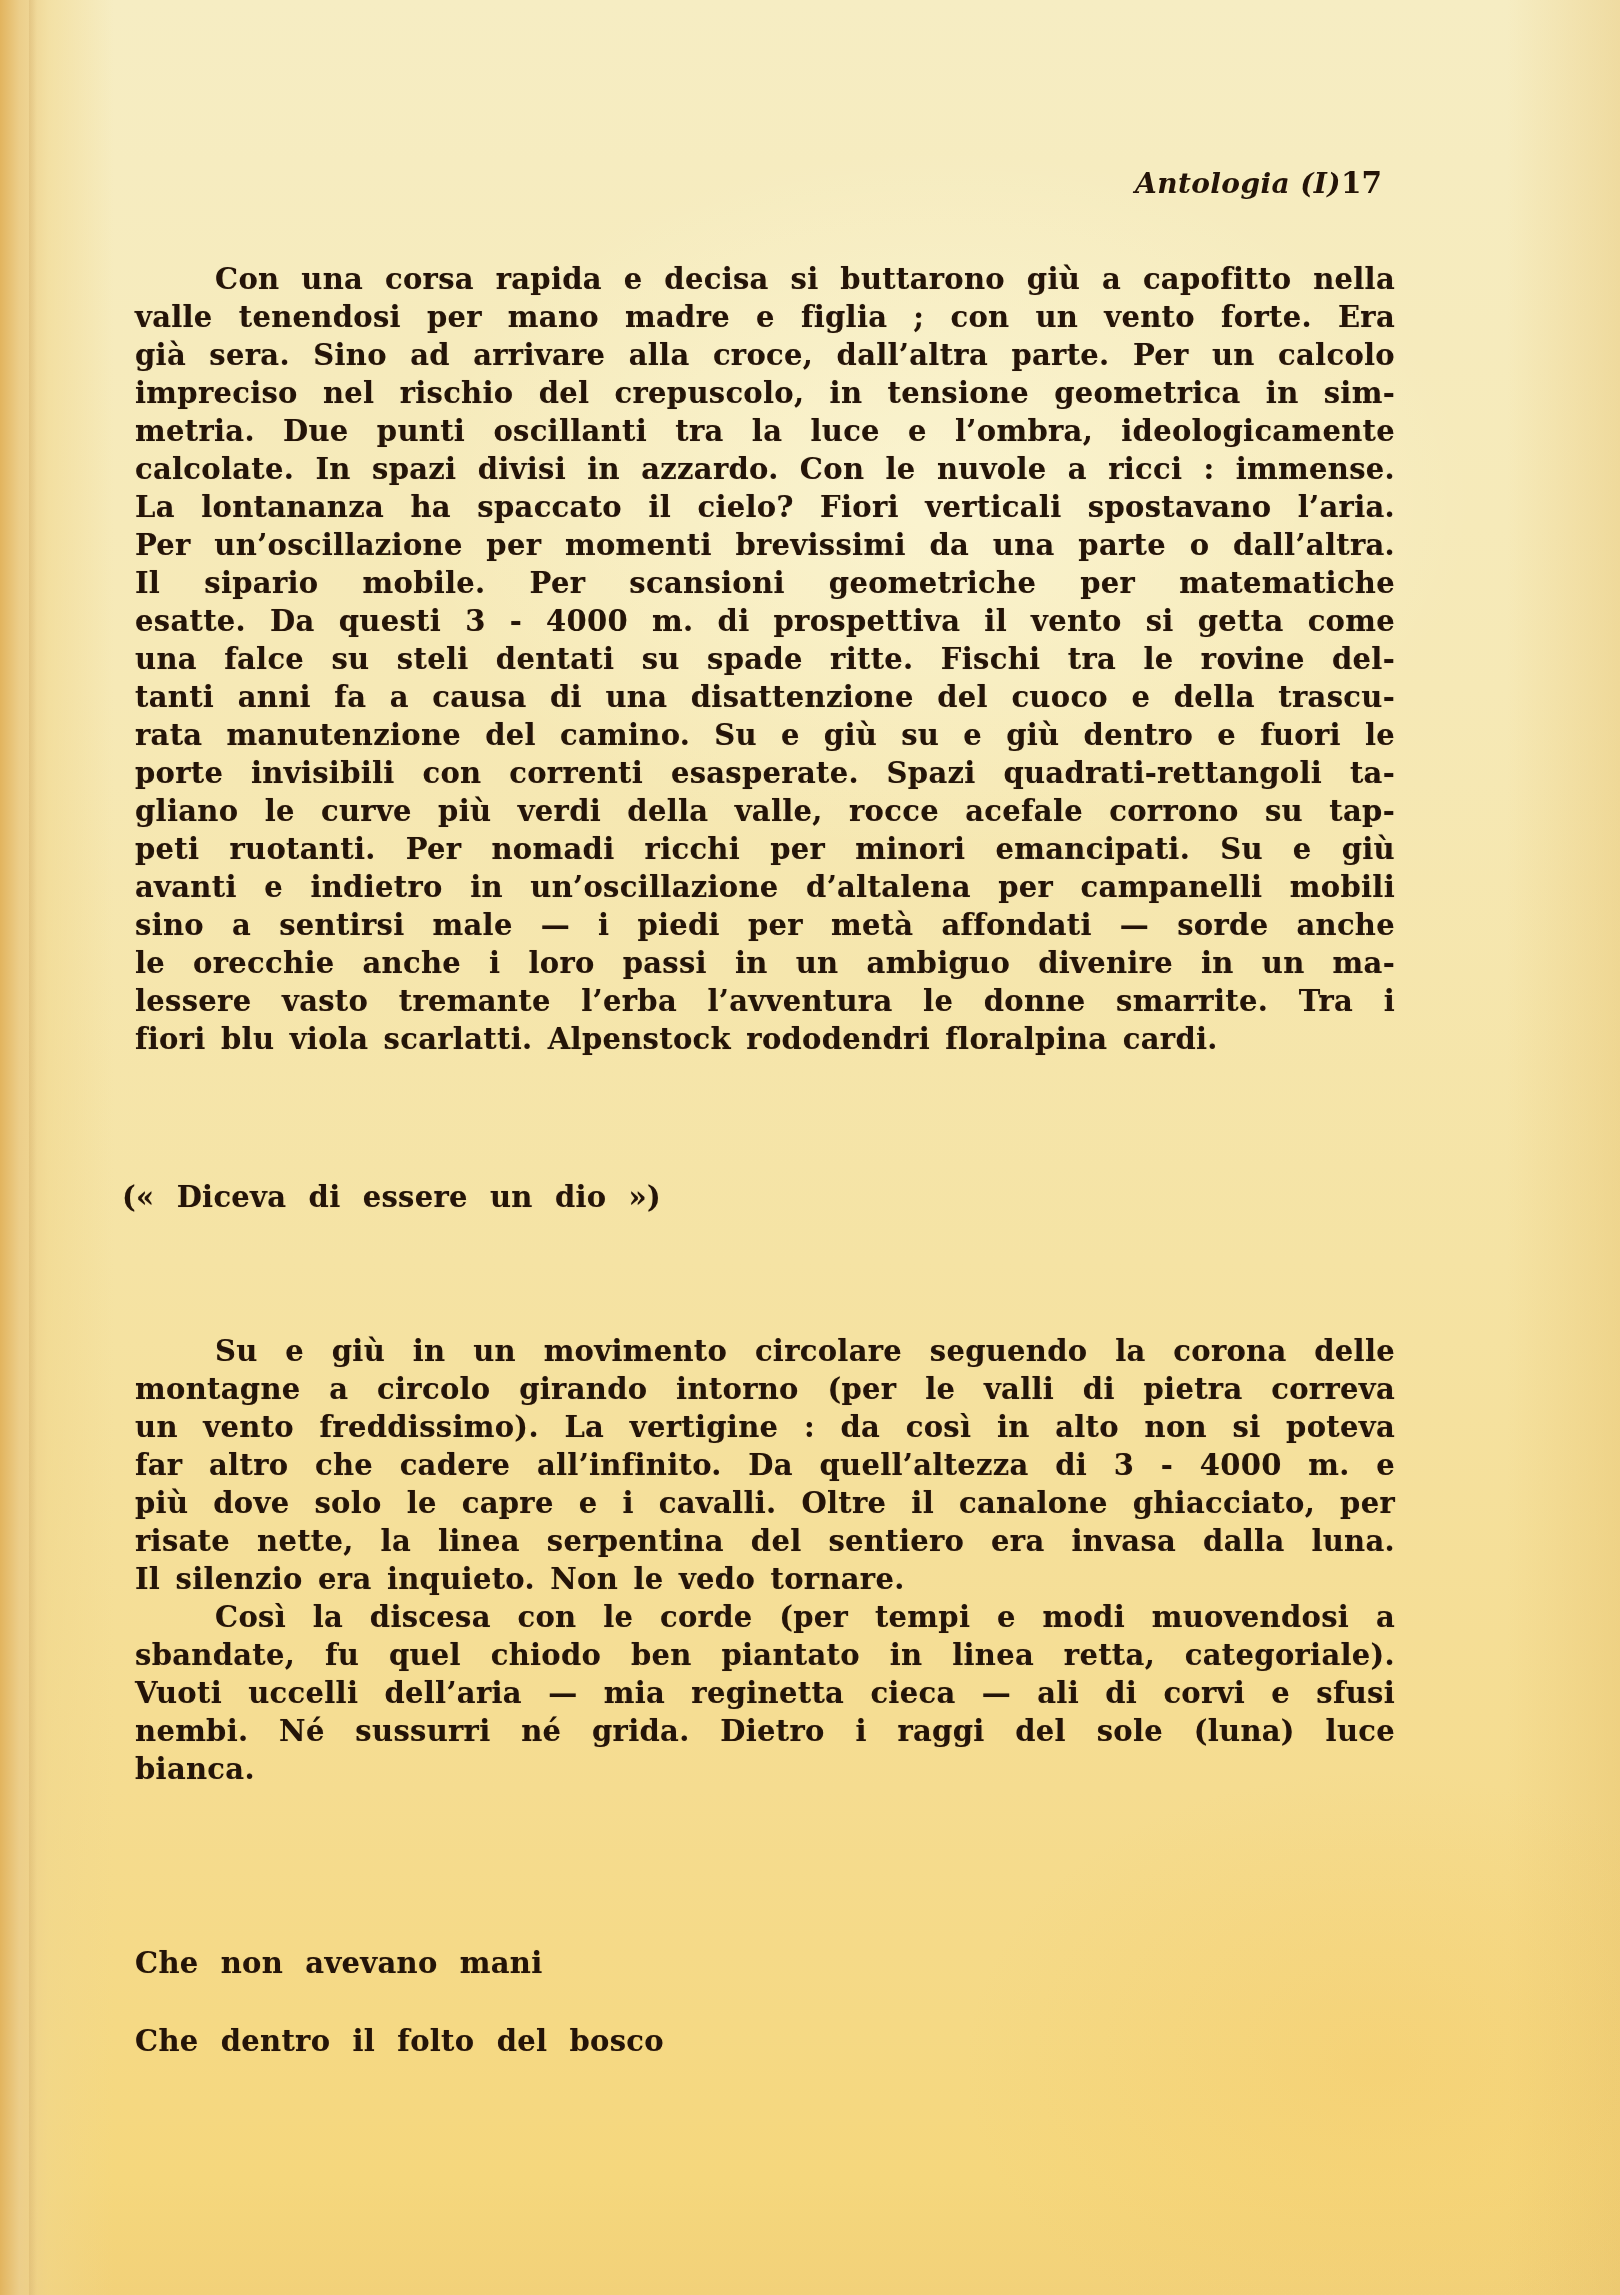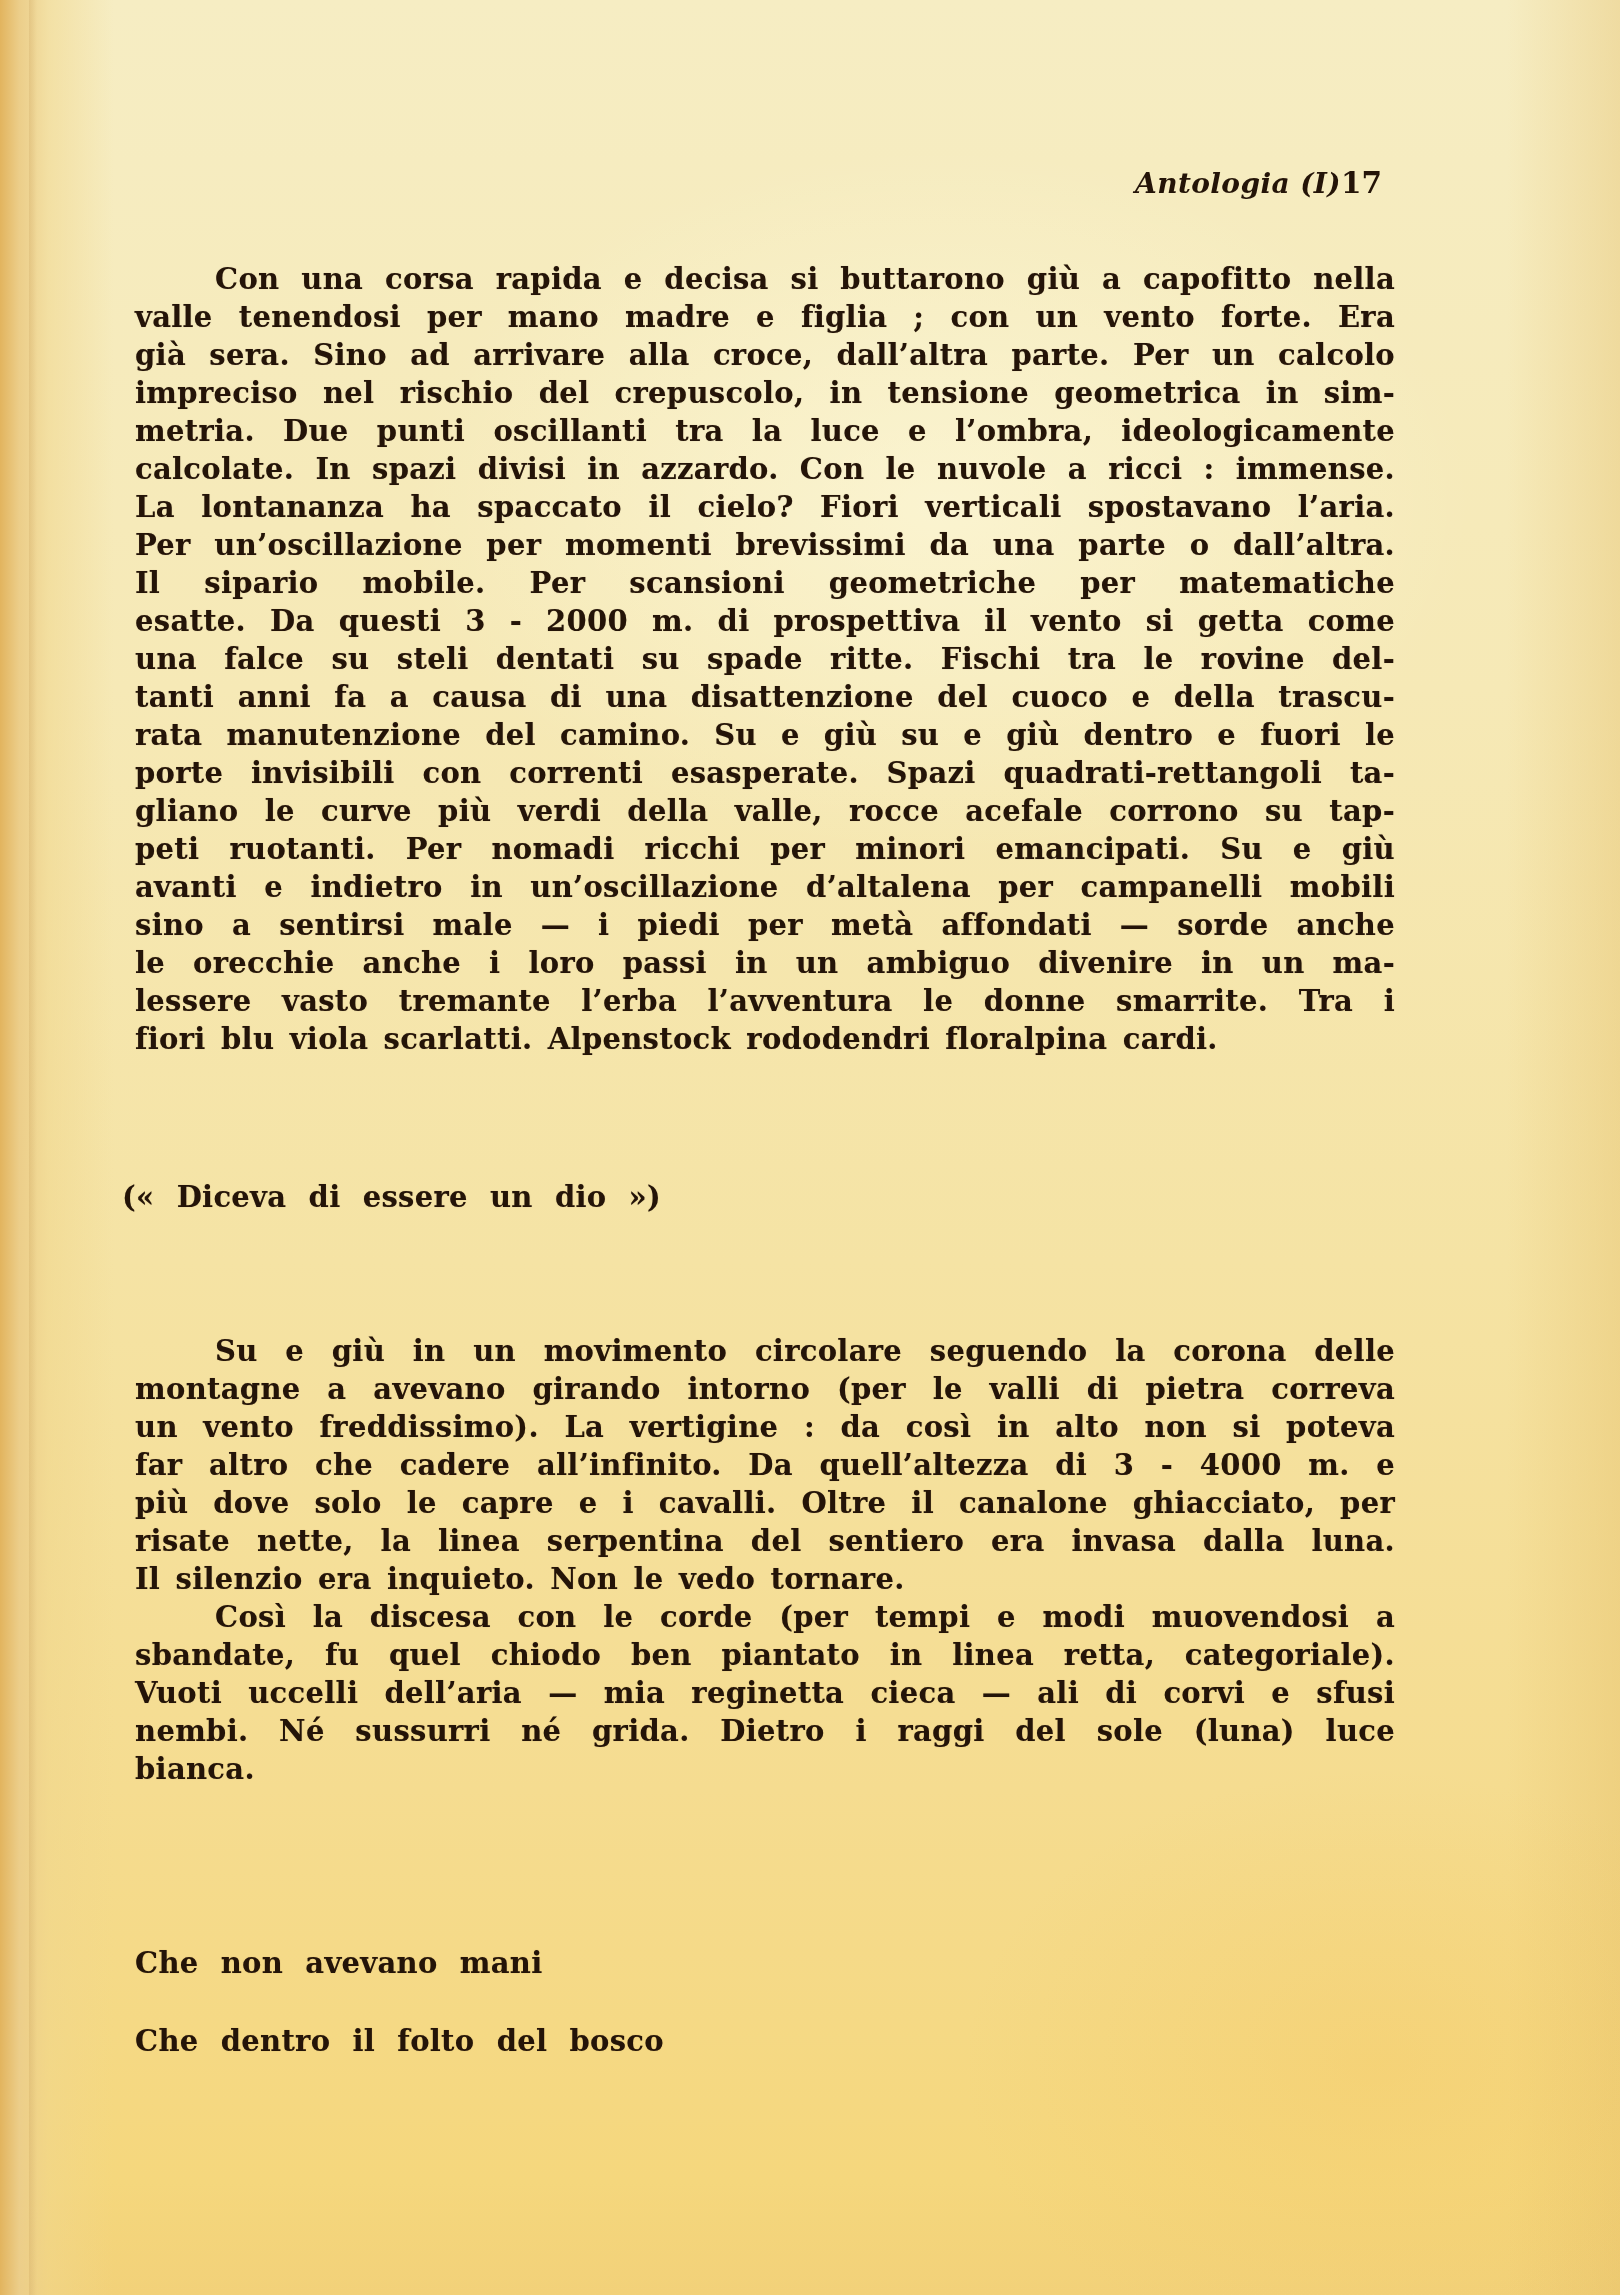--- a/index.html
+++ b/index.html
@@ -84,7 +84,7 @@
     <div class="line">La lontananza ha spaccato il cielo? Fiori verticali spostavano l’aria.</div>
     <div class="line">Per un’oscillazione per momenti brevissimi da una parte o dall’altra.</div>
     <div class="line">Il sipario mobile. Per scansioni geometriche per matematiche</div>
-    <div class="line">esatte. Da questi 3 - 2000 m. di prospettiva il vento si getta come</div>
+    <div class="line">esatte. Da questi 3 - 4000 m. di prospettiva il vento si getta come</div>
     <div class="line">una falce su steli dentati su spade ritte. Fischi tra le rovine del-</div>
     <div class="line">tanti anni fa a causa di una disattenzione del cuoco e della trascu-</div>
     <div class="line">rata manutenzione del camino. Su e giù su e giù dentro e fuori le</div>

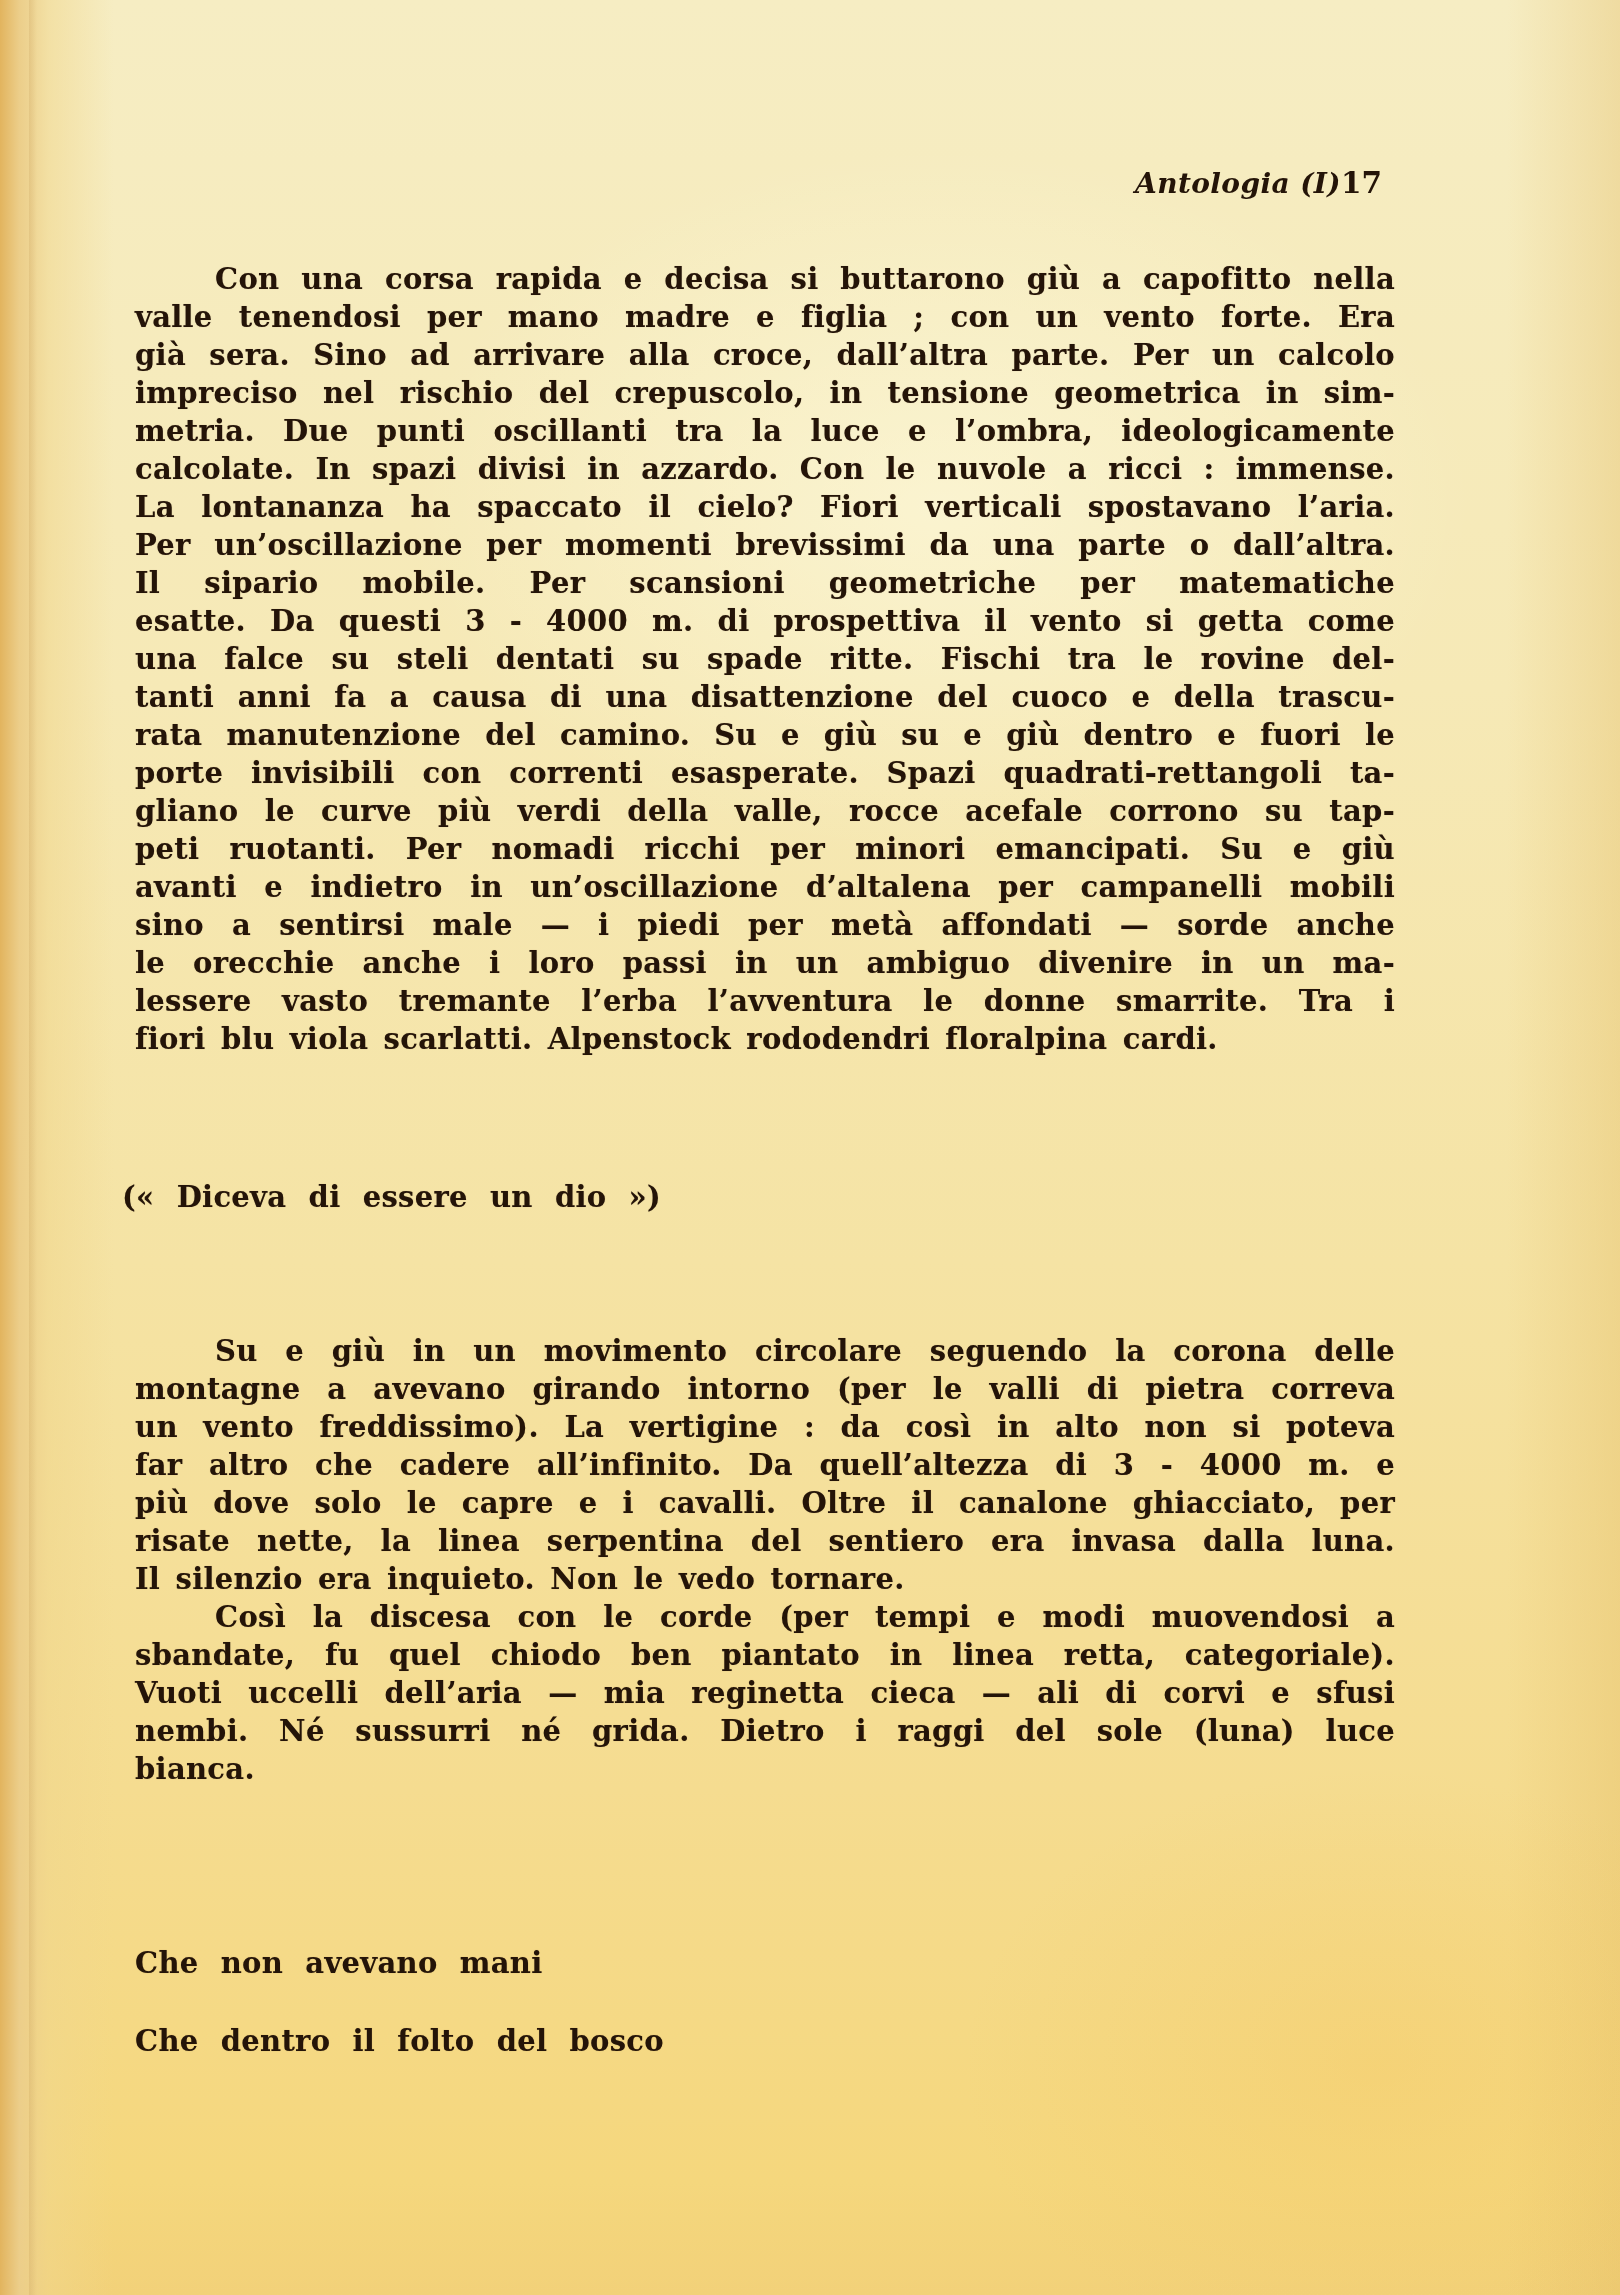--- a/index.html
+++ b/index.html
@@ -102,7 +102,7 @@
 
   <main class="textcol block2">
     <div class="line first">Su e giù in un movimento circolare seguendo la corona delle</div>
-    <div class="line">montagne a avevano girando intorno (per le valli di pietra correva</div>
+    <div class="line">montagne a circolo girando intorno (per le valli di pietra correva</div>
     <div class="line">un vento freddissimo). La vertigine : da così in alto non si poteva</div>
     <div class="line">far altro che cadere all’infinito. Da quell’altezza di 3 - 4000 m. e</div>
     <div class="line">più dove solo le capre e i cavalli. Oltre il canalone ghiacciato, per</div>

